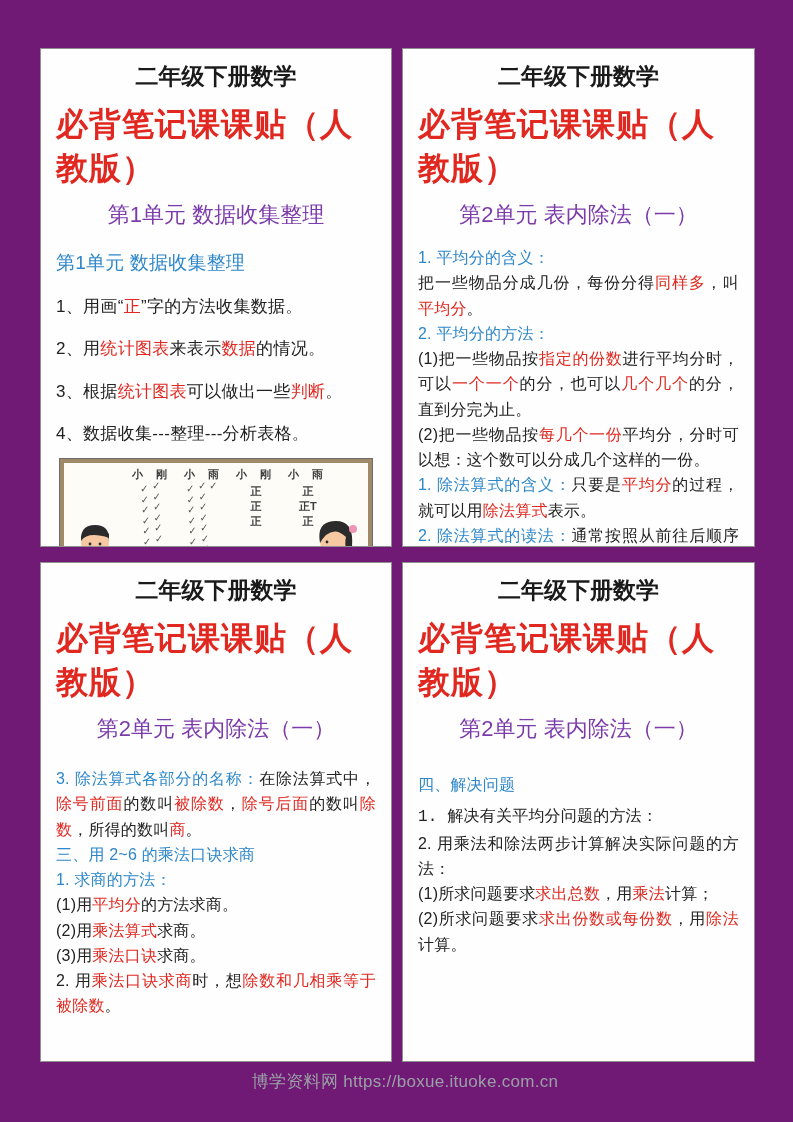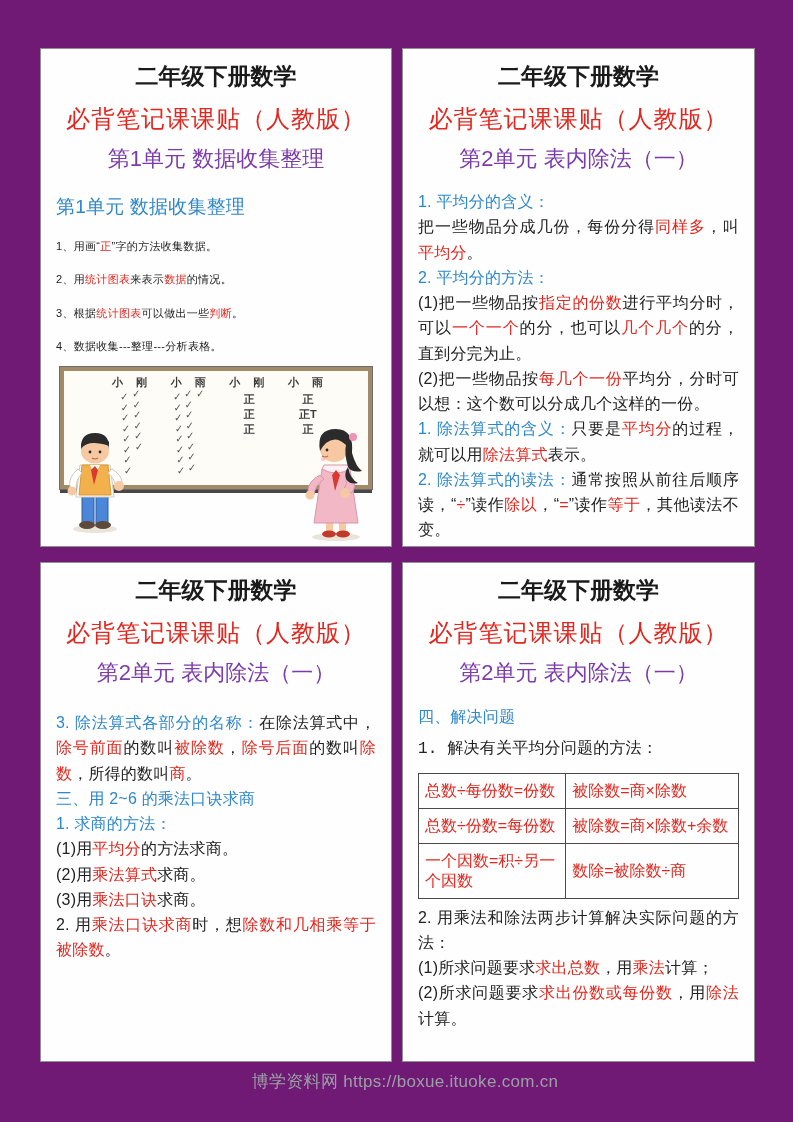--- a/index.html
+++ b/index.html
@@ -27,7 +27,7 @@
 
   
   .t1{font-size:23px;font-weight:bold;color:#1a1a1a;text-align:center;margin:12px 0 0;}
-  .t2{font-size:24px;font-weight:normal;color:var(--red,#e02820);text-align:center;margin:11px 0 0;letter-spacing:1px;}
+  .t2{font-size:32px;font-weight:bold;color:var(--red,#e02820);text-align:left;margin:11px 0 0;letter-spacing:1px;}
   .t3{font-size:22px;font-weight:400;color:var(--purple,#7c3bab);text-align:center;margin:9px 0 0;}
 
   

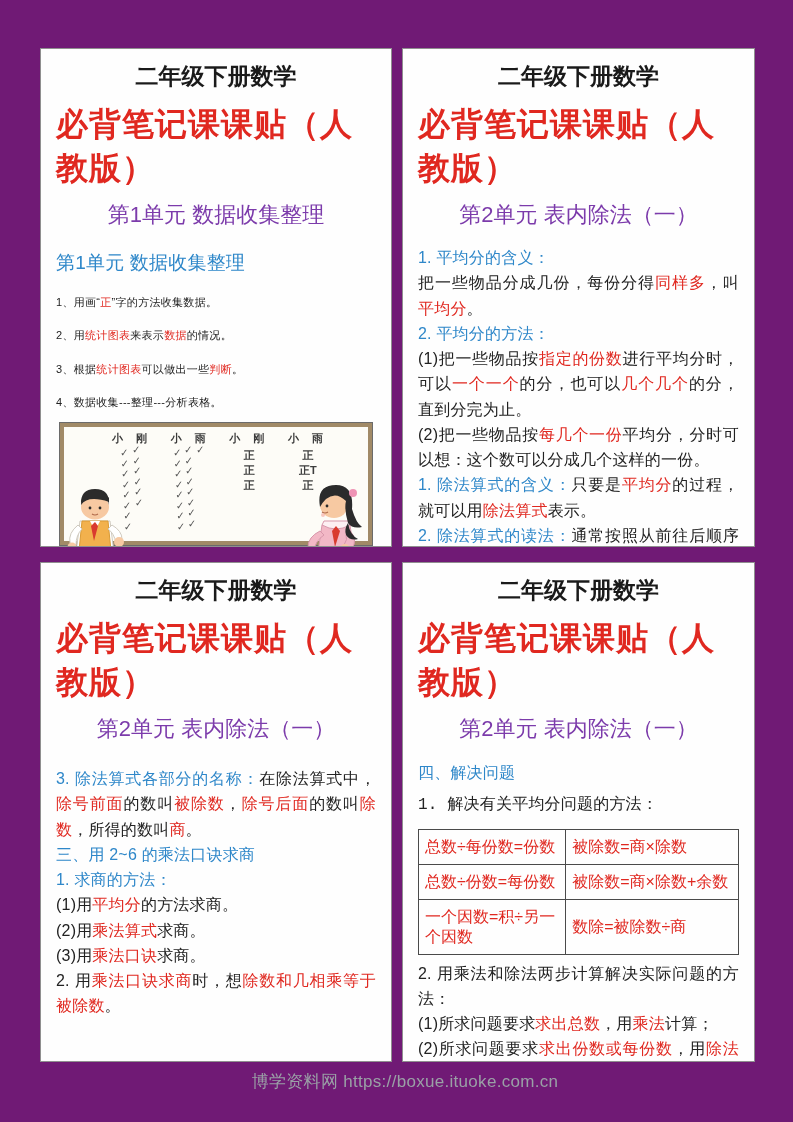--- a/index.html
+++ b/index.html
@@ -40,7 +40,7 @@
 
   
   .card-tl .h-blue{font-size:19px;margin:20px 0 2px;line-height:1.4;}
-  .card-tl .item{font-size:11px;line-height:1.5;margin:17px 0 0;letter-spacing:.3px;}
+  .card-tl .item{font-size:17px;line-height:1.5;margin:17px 0 0;letter-spacing:.3px;}
 
   
   table.formula{

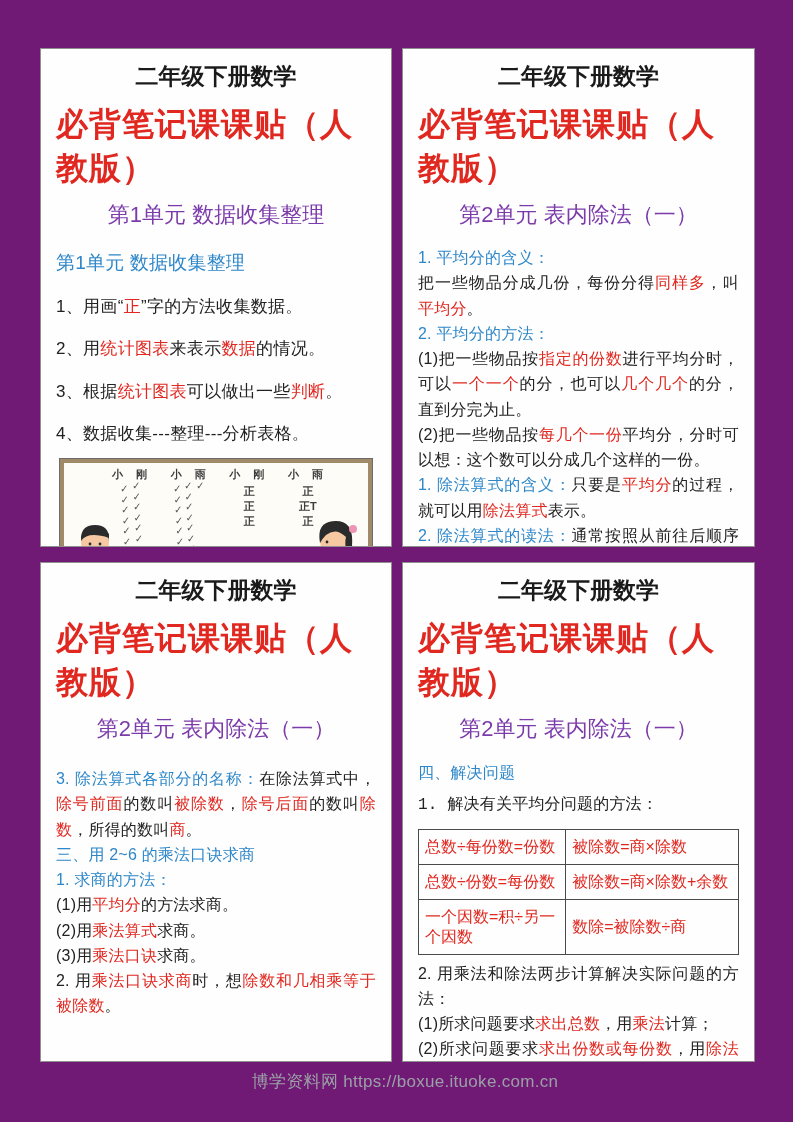--- a/index.html
+++ b/index.html
@@ -68,7 +68,7 @@
   }
   .board-cols{
     display:flex;justify-content:space-between;
-    padding:4px 40px 0 48px;height:100%;box-sizing:border-box;
+    padding:4px 40px 0 68px;height:100%;box-sizing:border-box;
   }
   .board-col{text-align:center;}
   .col-name{font-size:11px;font-weight:bold;color:#3a3a3a;letter-spacing:5px;white-space:nowrap;margin-bottom:2px;}

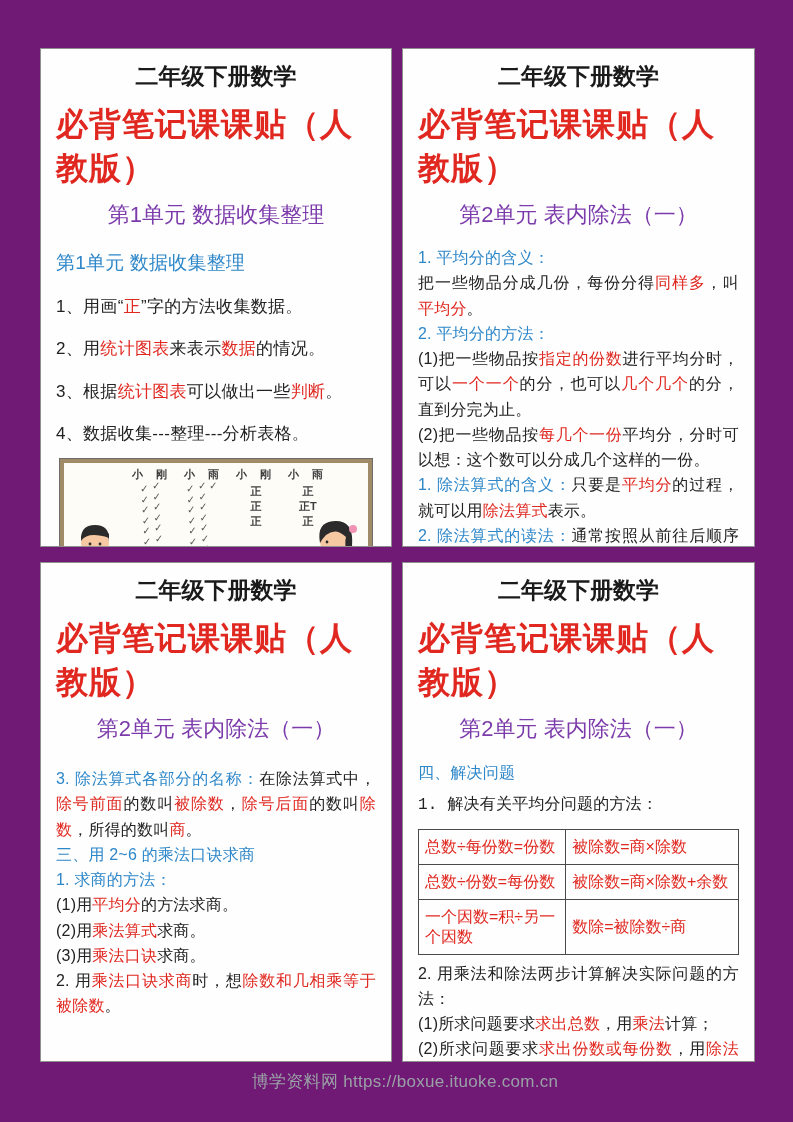--- a/index.html
+++ b/index.html
@@ -263,7 +263,7 @@
     <div class="t1">二年级下册数学</div>
     <div class="t2">必背笔记课课贴（人教版）</div>
     <div class="t3">第2单元 表内除法（一）</div>
-    <div class="content" style="margin-top:16px;">
+    <div class="content" style="margin-top:28px;">
       <p class="body"><span class="seg-b">四、解决问题</span></p>
       <p class="body gap-top"><span class="seg-k">1. 解决有关平均分问题的方法：</span></p>
 

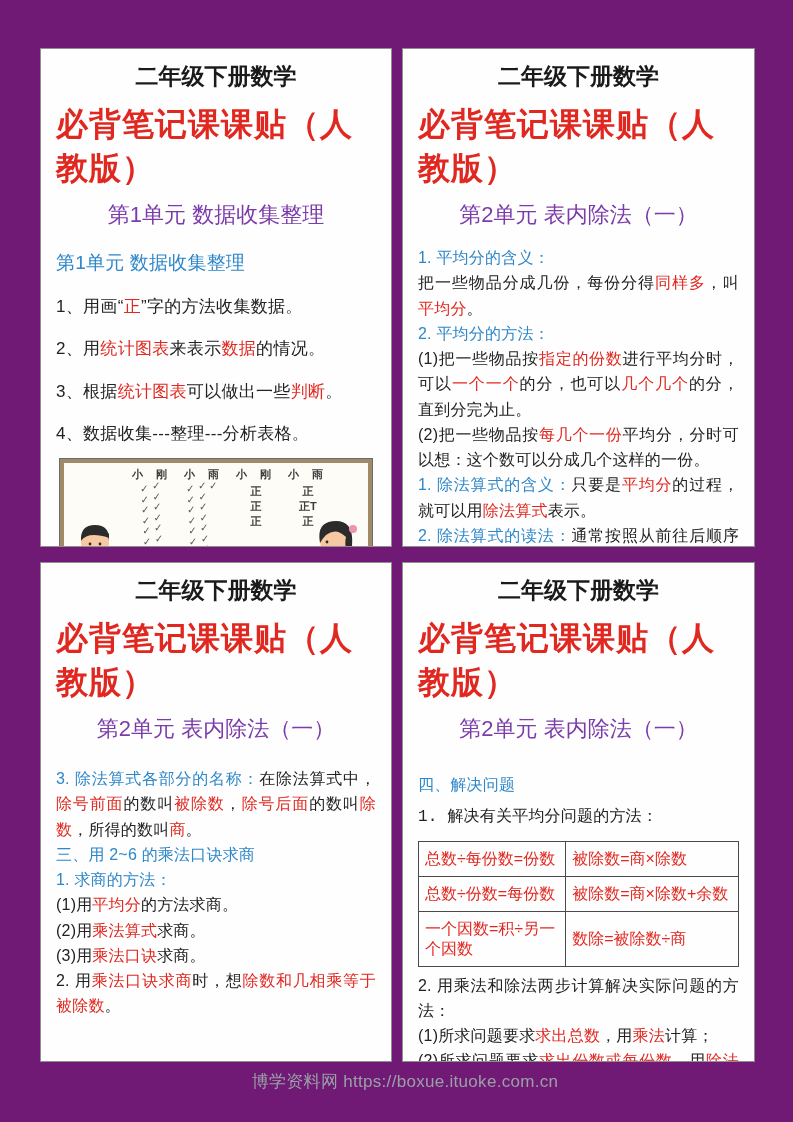--- a/index.html
+++ b/index.html
@@ -267,26 +267,6 @@
       <p class="body"><span class="seg-b">四、解决问题</span></p>
       <p class="body gap-top"><span class="seg-k">1. 解决有关平均分问题的方法：</span></p>
 
-      <table class="formula">
-        <colgroup>
-            <col class="c1">
-            <col class="c2">
-          </colgroup>
-        <tbody>
-            <tr>
-          <td>总数÷每份数=份数</td>
-          <td>被除数=商×除数</td>
-        </tr>
-        <tr>
-          <td>总数÷份数=每份数</td>
-          <td>被除数=商×除数+余数</td>
-        </tr>
-        <tr>
-          <td>一个因数=积÷另一个因数</td>
-          <td>数除=被除数÷商</td>
-        </tr>
-      </tbody>
-        </table>
 
       <p class="body"><span class="seg-k">2. 用乘法和除法两步计算解决实际问题的方法：</span></p>
       <p class="body"><span class="seg-k">(1)所求问题要求</span><span class="seg-r">求出总数</span><span class="seg-k">，用</span><span class="seg-r">乘法</span><span class="seg-k">计算；</span></p>

